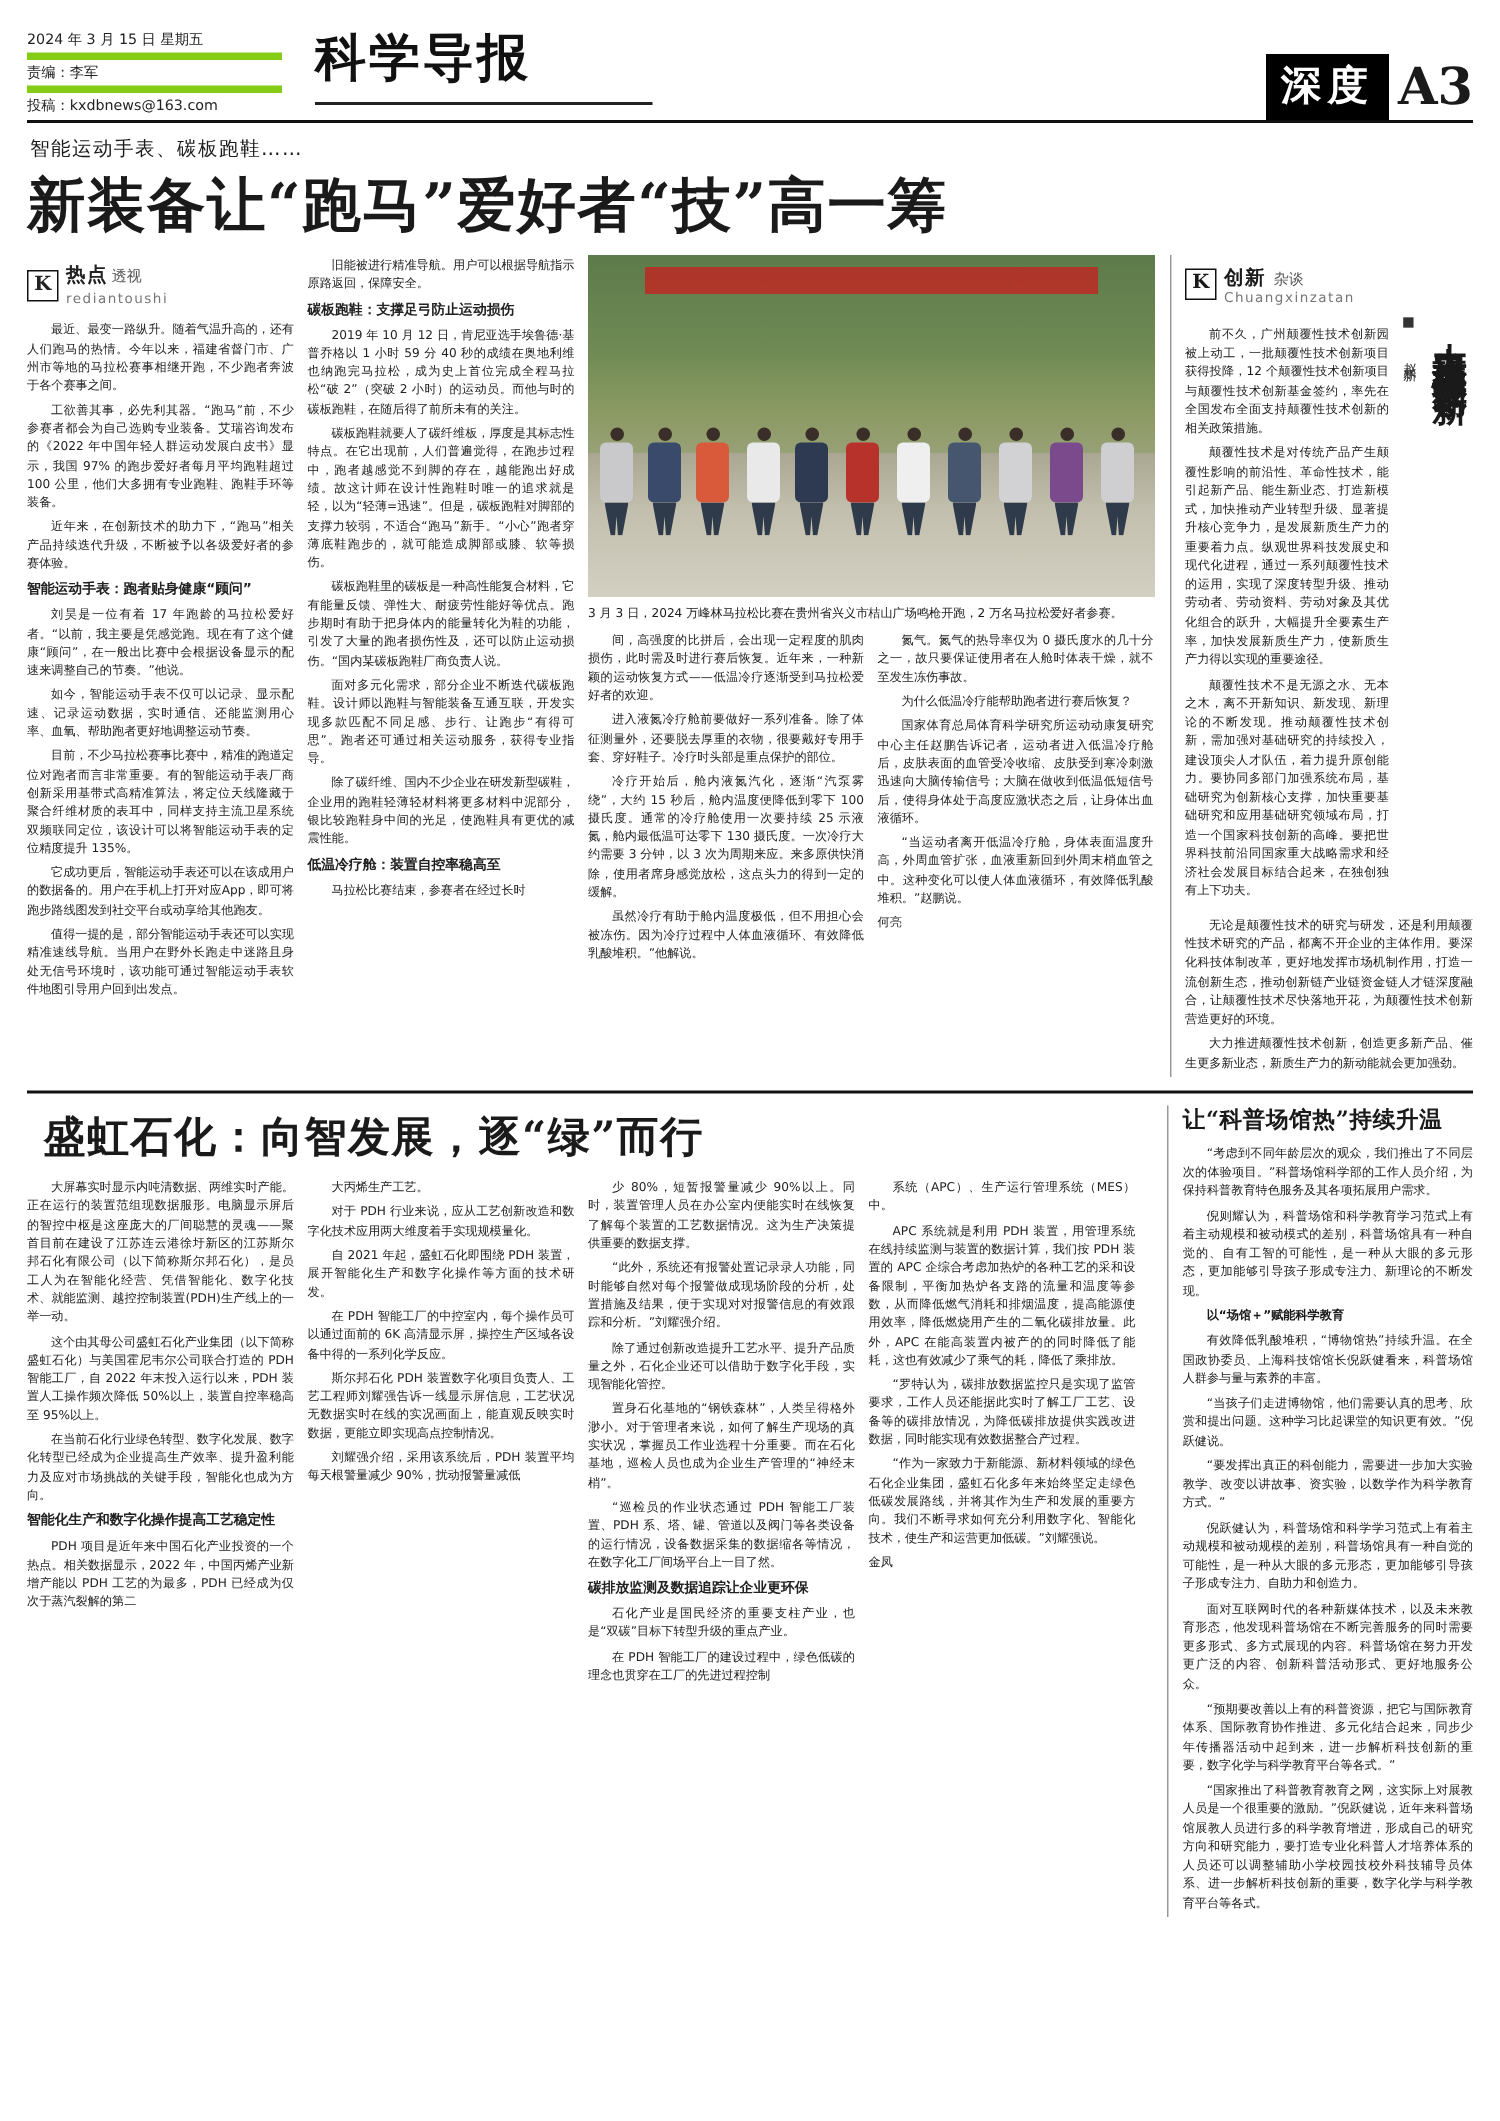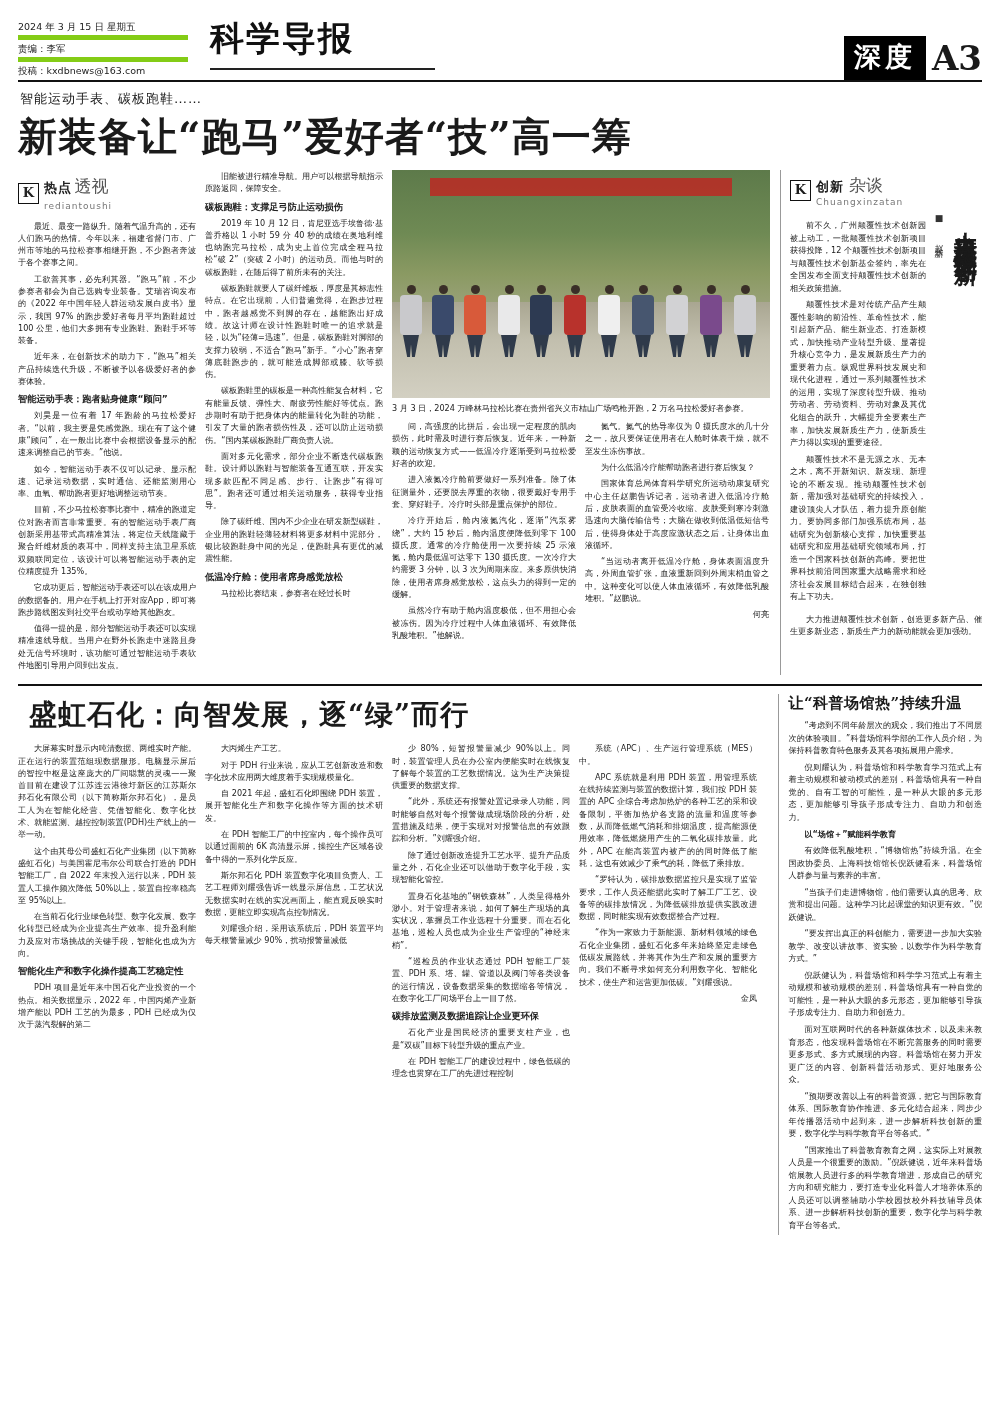--- a/index.html
+++ b/index.html
@@ -51,7 +51,7 @@
     text-align:center;line-height:18px;
   }
   .colhead .t1{font-size:13px;font-weight:bold;letter-spacing:1px;}
-  .colhead .t2{font-size:17px;color:#555;}
+  .colhead .t2{font-size:10px;color:#555;}
   .colhead .pin{font-size:9px;color:#777;letter-spacing:1px;}
 
   .cols{display:flex;gap:9px;}

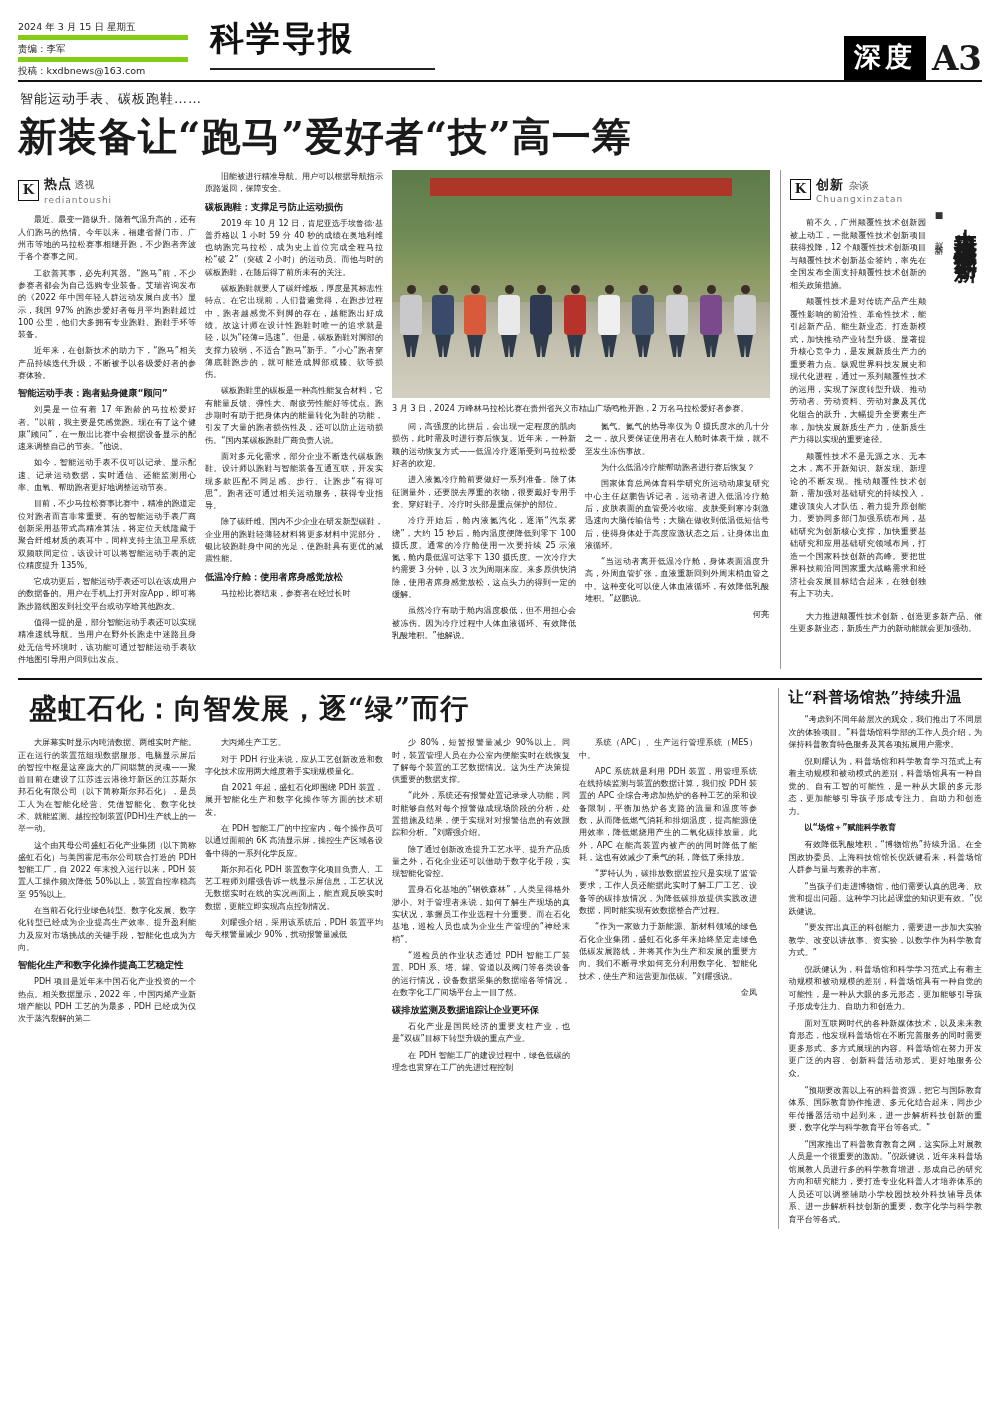--- a/index.html
+++ b/index.html
@@ -159,7 +159,7 @@
           <p>碳板跑鞋里的碳板是一种高性能复合材料，它有能量反馈、弹性大、耐疲劳性能好等优点。跑步期时有助于把身体内的能量转化为鞋的功能，引发了大量的跑者损伤性及，还可以防止运动损伤。“国内某碳板跑鞋厂商负责人说。</p>
           <p>面对多元化需求，部分企业不断迭代碳板跑鞋。设计师以跑鞋与智能装备互通互联，开发实现多款匹配不同足感、步行、让跑步“有得可思”。跑者还可通过相关运动服务，获得专业指导。</p>
           <p>除了碳纤维、国内不少企业在研发新型碳鞋，企业用的跑鞋轻薄轻材料将更多材料中泥部分，银比较跑鞋身中间的光足，使跑鞋具有更优的减震性能。</p>
-          <p class="sub">低温冷疗舱：使用者席身感觉放松</p>
+          <p class="sub">低温冷疗舱：装置自控率稳高至</p>
           <p>马拉松比赛结束，参赛者在经过长时</p>
         </div>
 

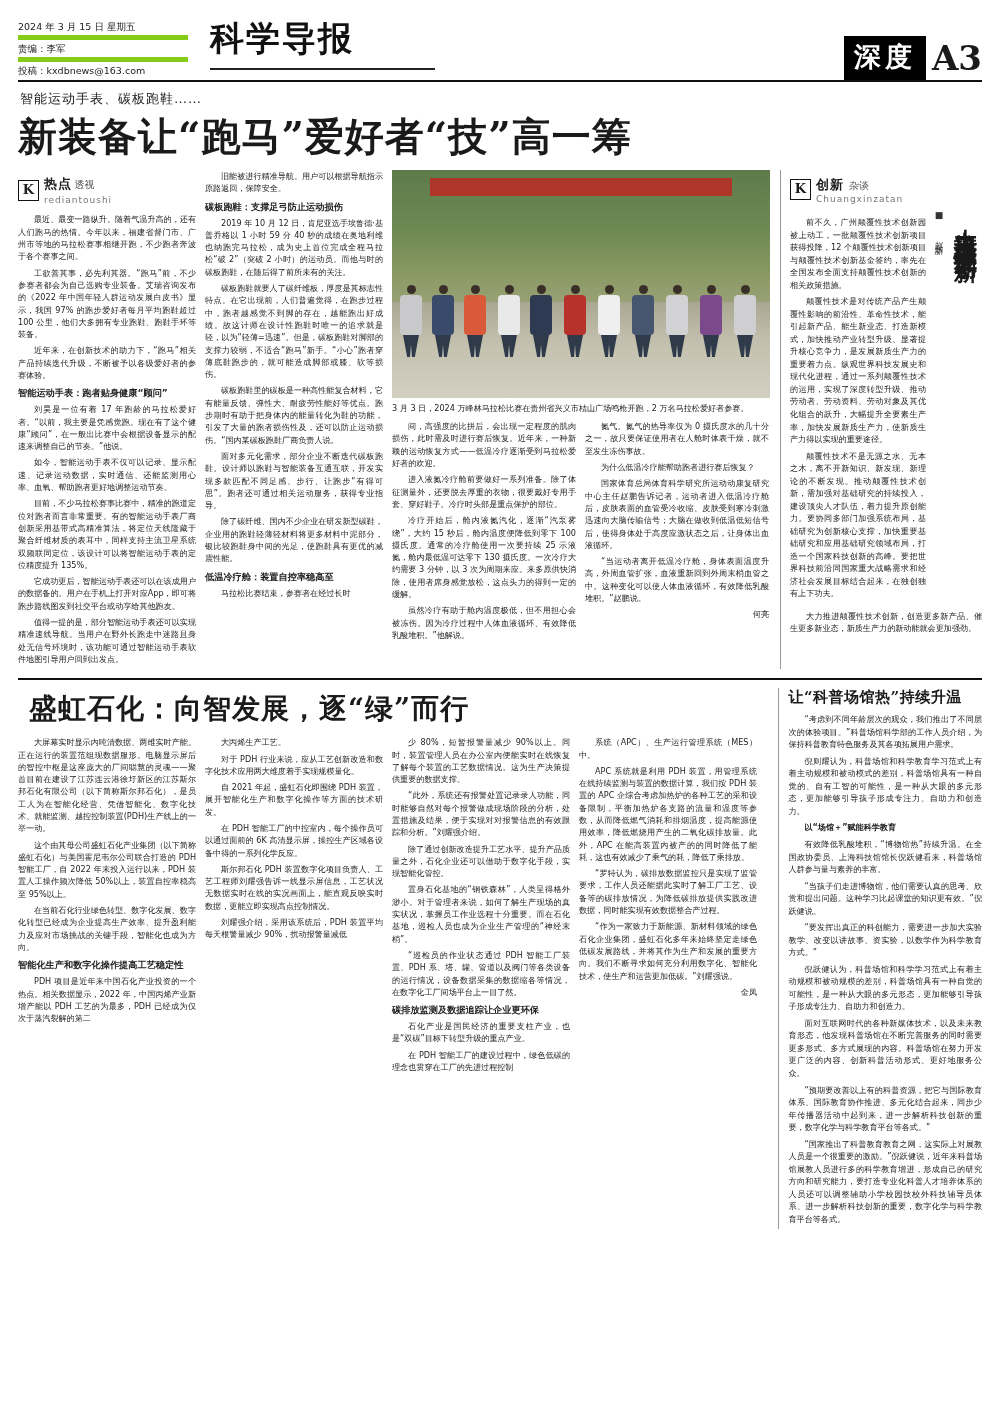--- a/index.html
+++ b/index.html
@@ -58,7 +58,7 @@
   .col{font-size:8.1px;line-height:1.52;text-align:justify;color:#222;}
   .col p{margin:0 0 4px 0;text-indent:16px;}
   .col .sub{font-weight:bold;font-size:9.2px;text-indent:0;margin:5px 0 3px 0;}
-  .col .sig{text-align:right;text-indent:0;margin-top:3px;}
+  .col .sig{text-align:left;text-indent:0;margin-top:3px;}
 
   .photo{
     width:100%;height:228px;border:0;overflow:hidden;position:relative;

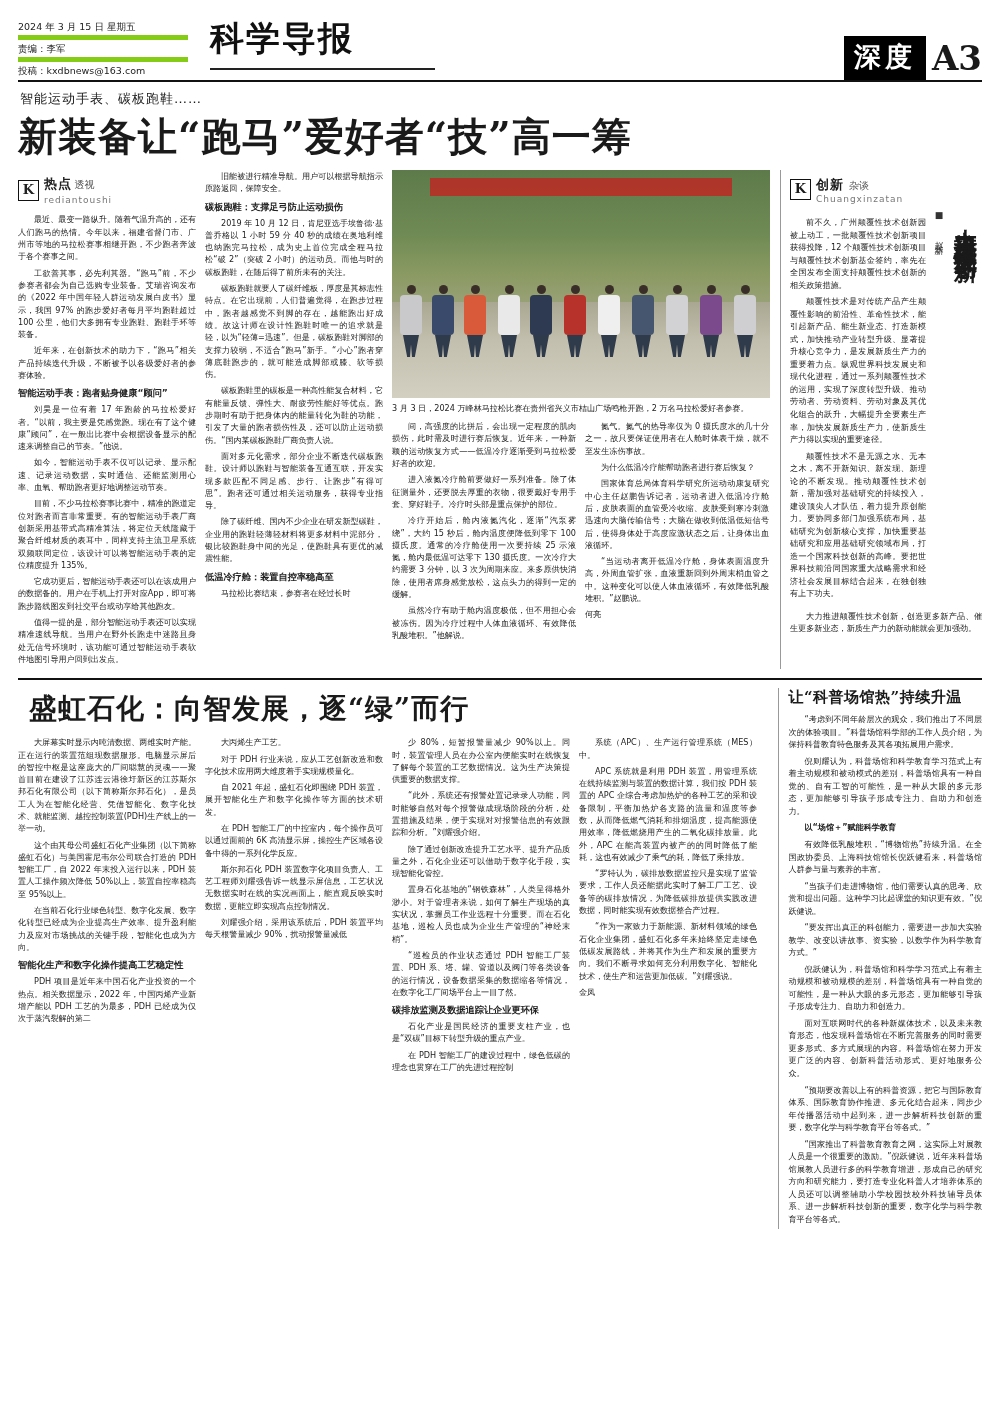--- a/index.html
+++ b/index.html
@@ -265,6 +265,7 @@
         </div>
       </div>
       <div class="side-body">
+        <p>无论是颠覆性技术的研究与研发，还是利用颠覆性技术研究的产品，都离不开企业的主体作用。要深化科技体制改革，更好地发挥市场机制作用，打造一流创新生态，推动创新链产业链资金链人才链深度融合，让颠覆性技术尽快落地开花，为颠覆性技术创新营造更好的环境。</p>
         <p>大力推进颠覆性技术创新，创造更多新产品、催生更多新业态，新质生产力的新动能就会更加强劲。</p>
       </div>
     </div>

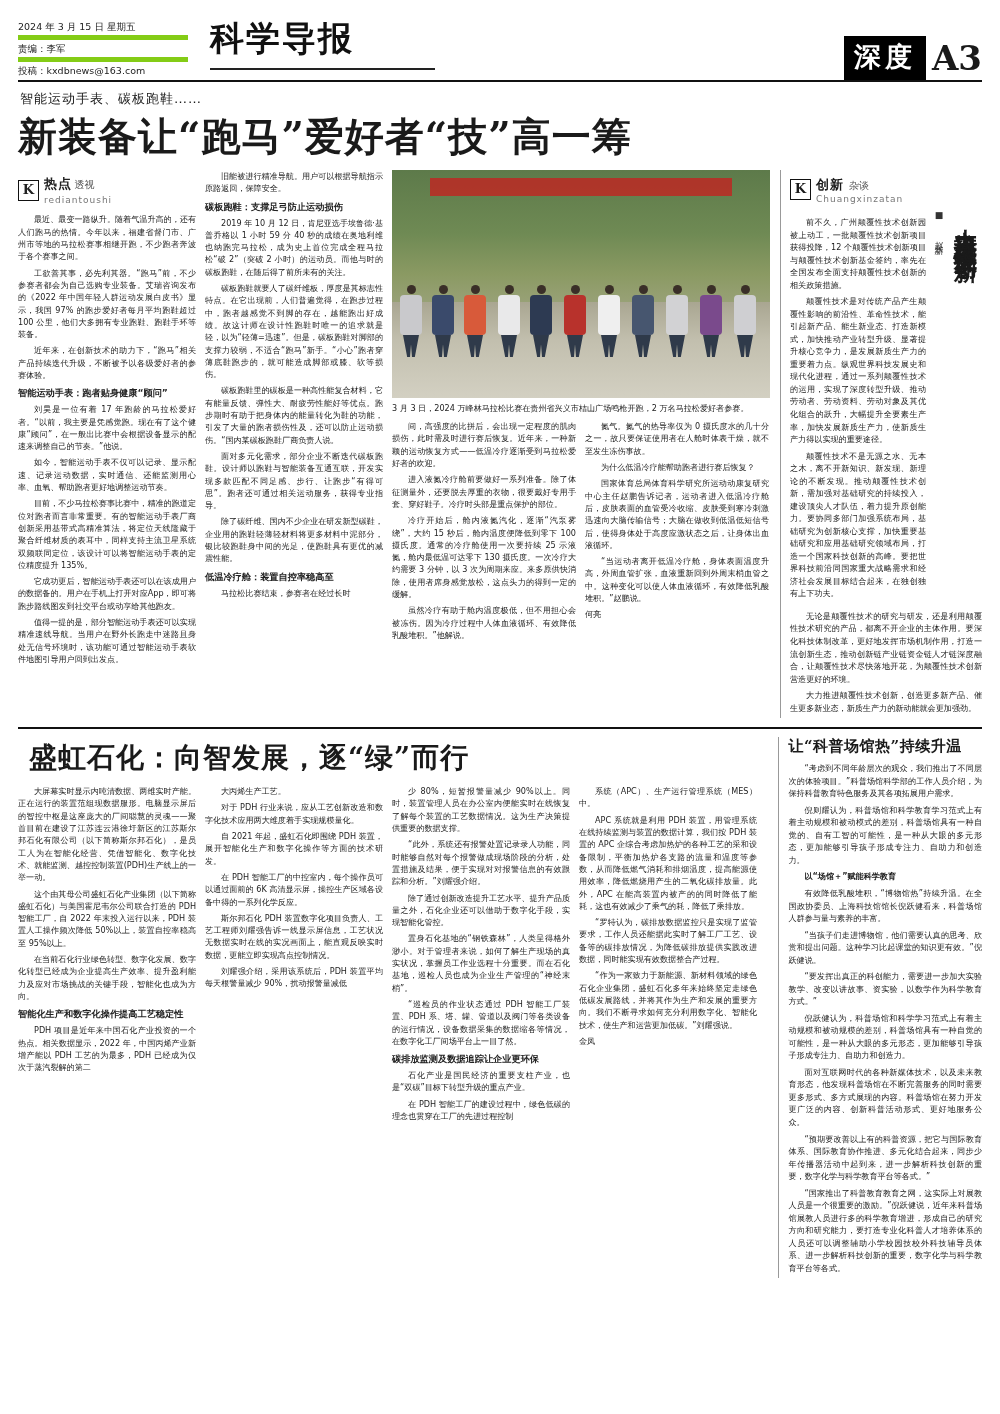--- a/index.html
+++ b/index.html
@@ -316,7 +316,7 @@
       <div class="h3">让“科普场馆热”持续升温</div>
       <div class="small">
         <p>“考虑到不同年龄层次的观众，我们推出了不同层次的体验项目。”科普场馆科学部的工作人员介绍，为保持科普教育特色服务及其各项拓展用户需求。</p>
-        <p>倪则耀认为，科普场馆和科学教育学习范式上有着主动规模和被动模式的差别，科普场馆具有一种自觉的、自有工智的可能性，是一种从大眼的多元形态，更加能够引导孩子形成专注力、自助力和创造力。</p>
+        <p>倪则耀认为，科普场馆和科学教育学习范式上有着主动规模和被动模式的差别，科普场馆具有一种自觉的、自有工智的可能性，是一种从大眼的多元形态，更加能够引导孩子形成专注力、新理论的不断发现。</p>
         <p class="nob" style="font-weight:bold">以“场馆＋”赋能科学教育</p>
         <p>有效降低乳酸堆积，“博物馆热”持续升温。在全国政协委员、上海科技馆馆长倪跃健看来，科普场馆人群参与量与素养的丰富。</p>
         <p>“当孩子们走进博物馆，他们需要认真的思考、欣赏和提出问题。这种学习比起课堂的知识更有效。”倪跃健说。</p>

